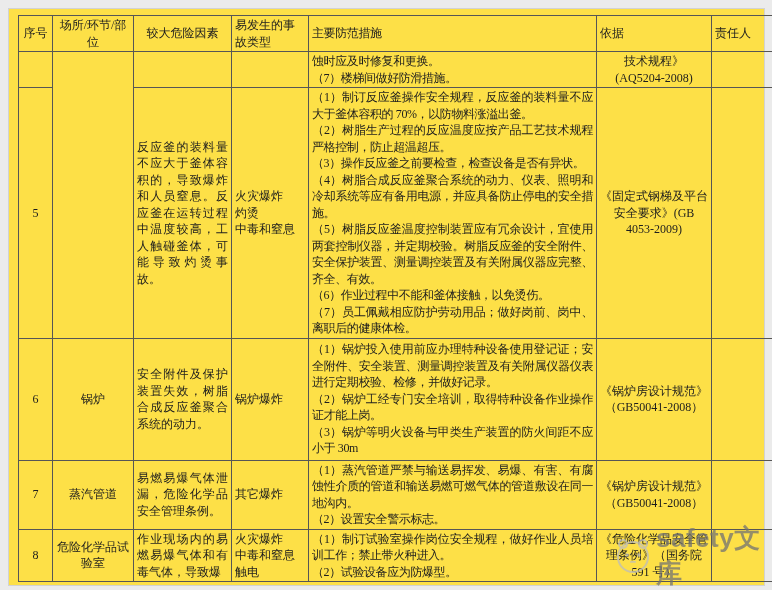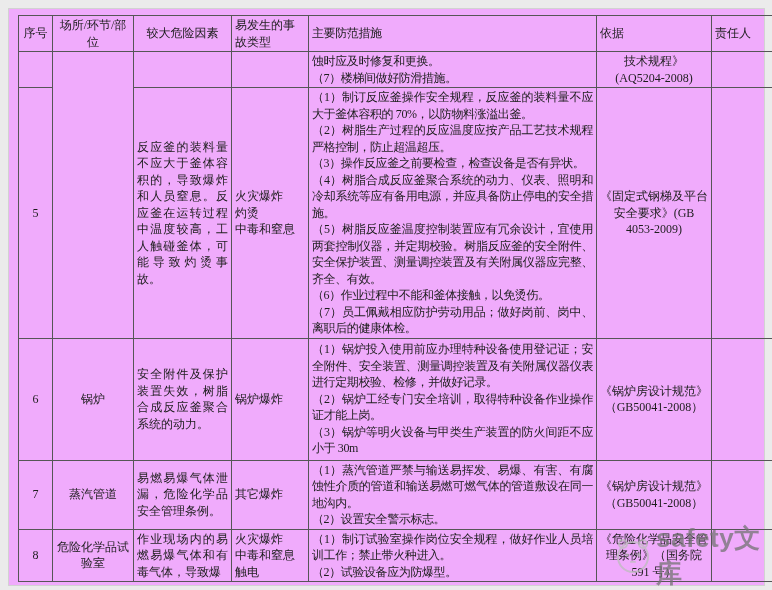--- a/index.html
+++ b/index.html
@@ -11,7 +11,7 @@
   }
   .paper{
     position:absolute;left:8px;top:8px;width:757px;height:578px;
-    background:#f0abfc;border:1px solid #d2d2d2;box-sizing:border-box;
+    background:#fde047;border:1px solid #d2d2d2;box-sizing:border-box;
   }
   table.hazard{
     position:absolute;left:9px;top:6px;

